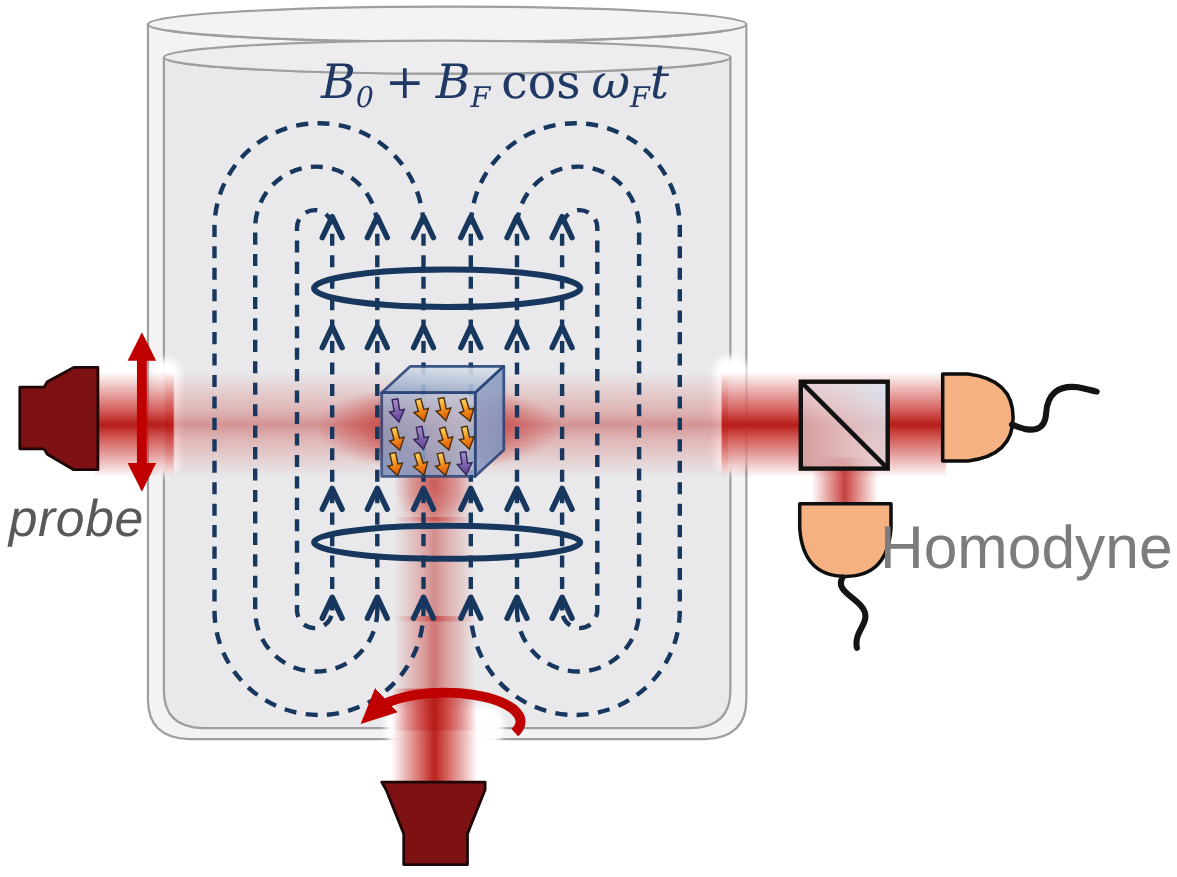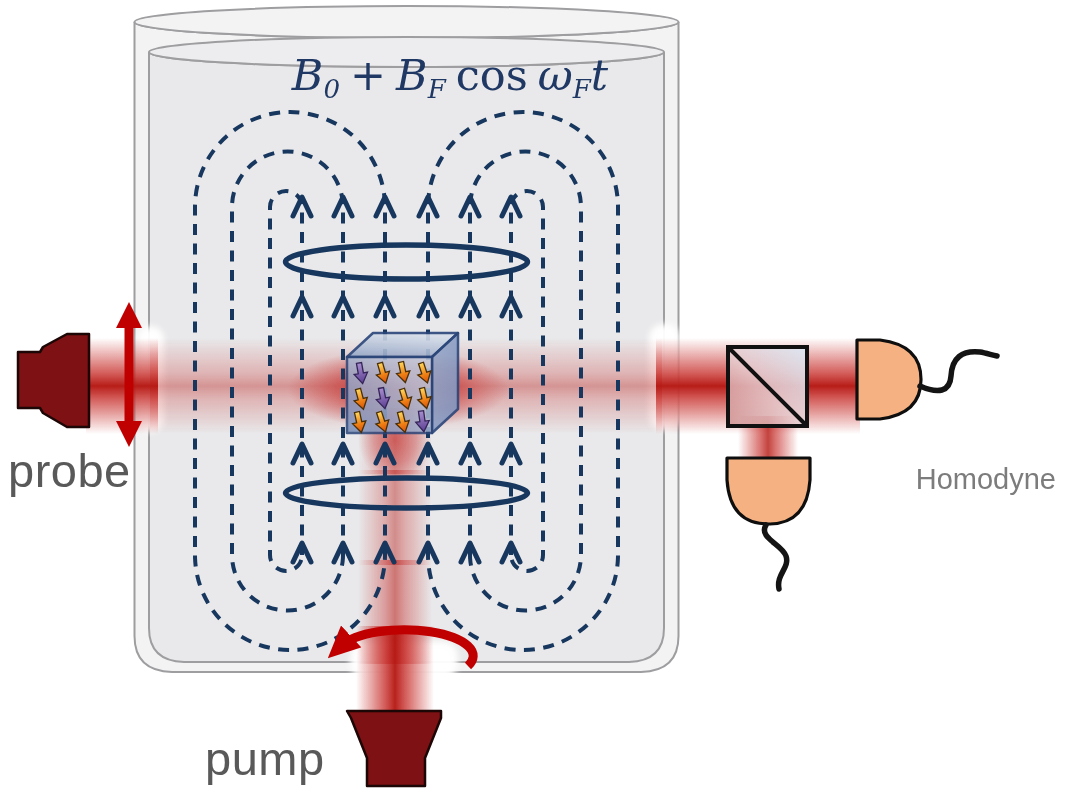--- a/index.html
+++ b/index.html
@@ -211,7 +211,7 @@
   <span class="it">B</span><sub>0</sub><span class="sp"></span><span>+</span><span class="sp"></span><span class="it">B</span><sub>F</sub><span class="sp"></span><span>cos</span><span class="sp"></span><span class="it">ω</span><sub>F</sub><span class="it">t</span>
 </div>
 
-<div class="lbl" style="left:8px;top:443px;">probe</div>
+<div class="lbl" style="left:8px;top:443px;font-style:italic;">probe</div>
 
 <div class="lbl" style="left:205px;top:731px;">pump</div>
 

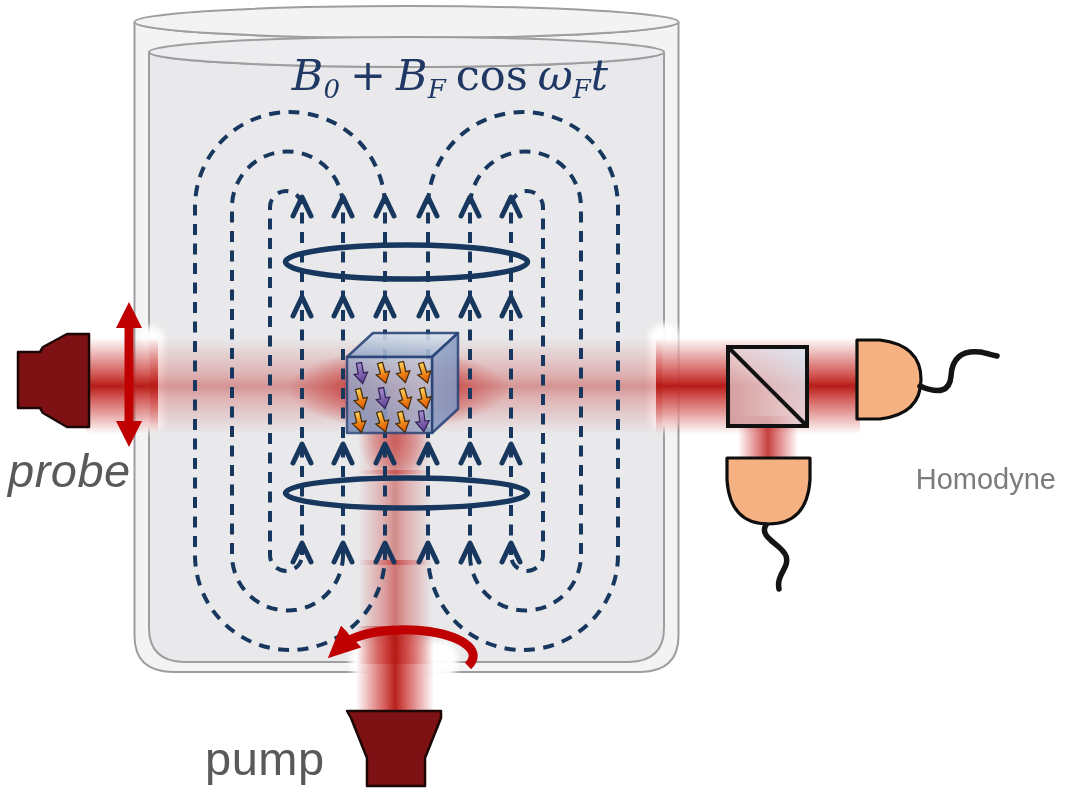--- a/index.html
+++ b/index.html
@@ -8,7 +8,7 @@
   #stage svg{position:absolute;left:0;top:0;}
   .lbl{position:absolute;color:#595959;font-size:47px;letter-spacing:.5px;}
   .homodyne{position:absolute;left:800px;top:458px;width:256px;text-align:right;
-            color:#7c7c7c;font-size:29px;line-height:1.45;}
+            color:#7c7c7c;font-size:55px;line-height:1.45;}
   .formula{position:absolute;left:250px;top:50px;width:400px;text-align:center;
            color:#1f3864;font-size:43px;font-family:"DejaVu Serif",serif;}
   .formula .it{font-style:italic;}

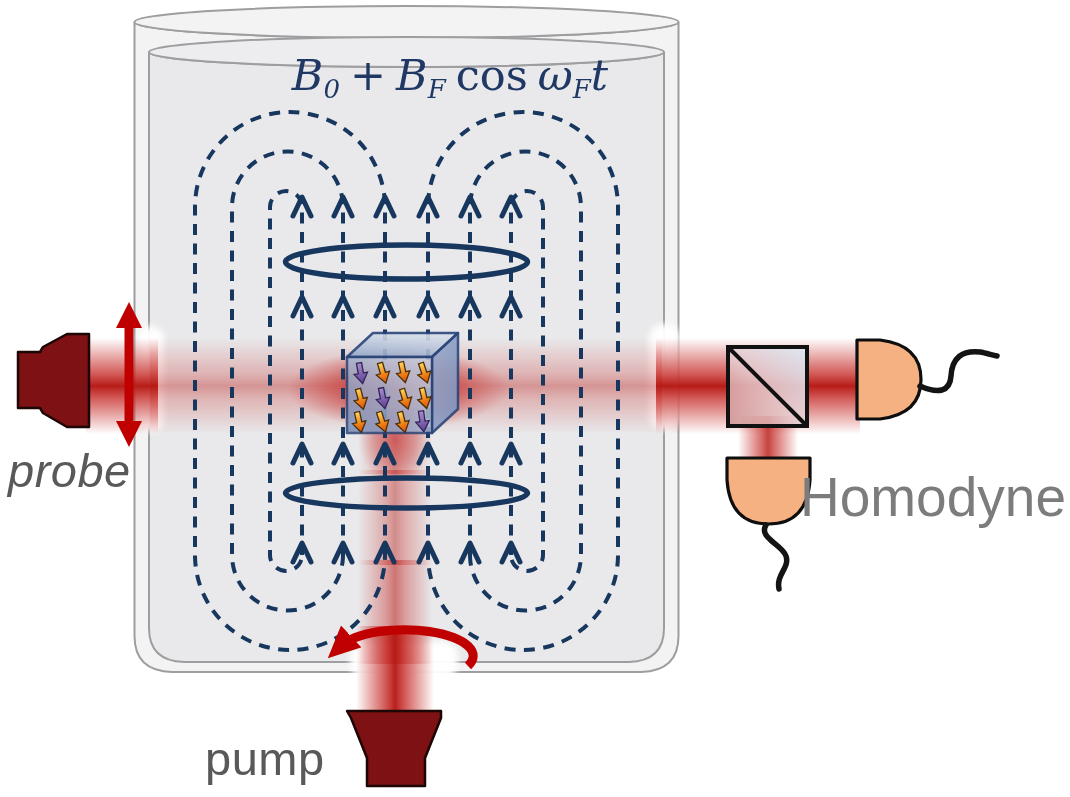--- a/index.html
+++ b/index.html
@@ -213,7 +213,6 @@
 
 <div class="lbl" style="left:8px;top:443px;font-style:italic;">probe</div>
 
-<div class="lbl" style="left:205px;top:731px;">pump</div>
 
 <div class="homodyne">
   <div>Homodyne</div>

